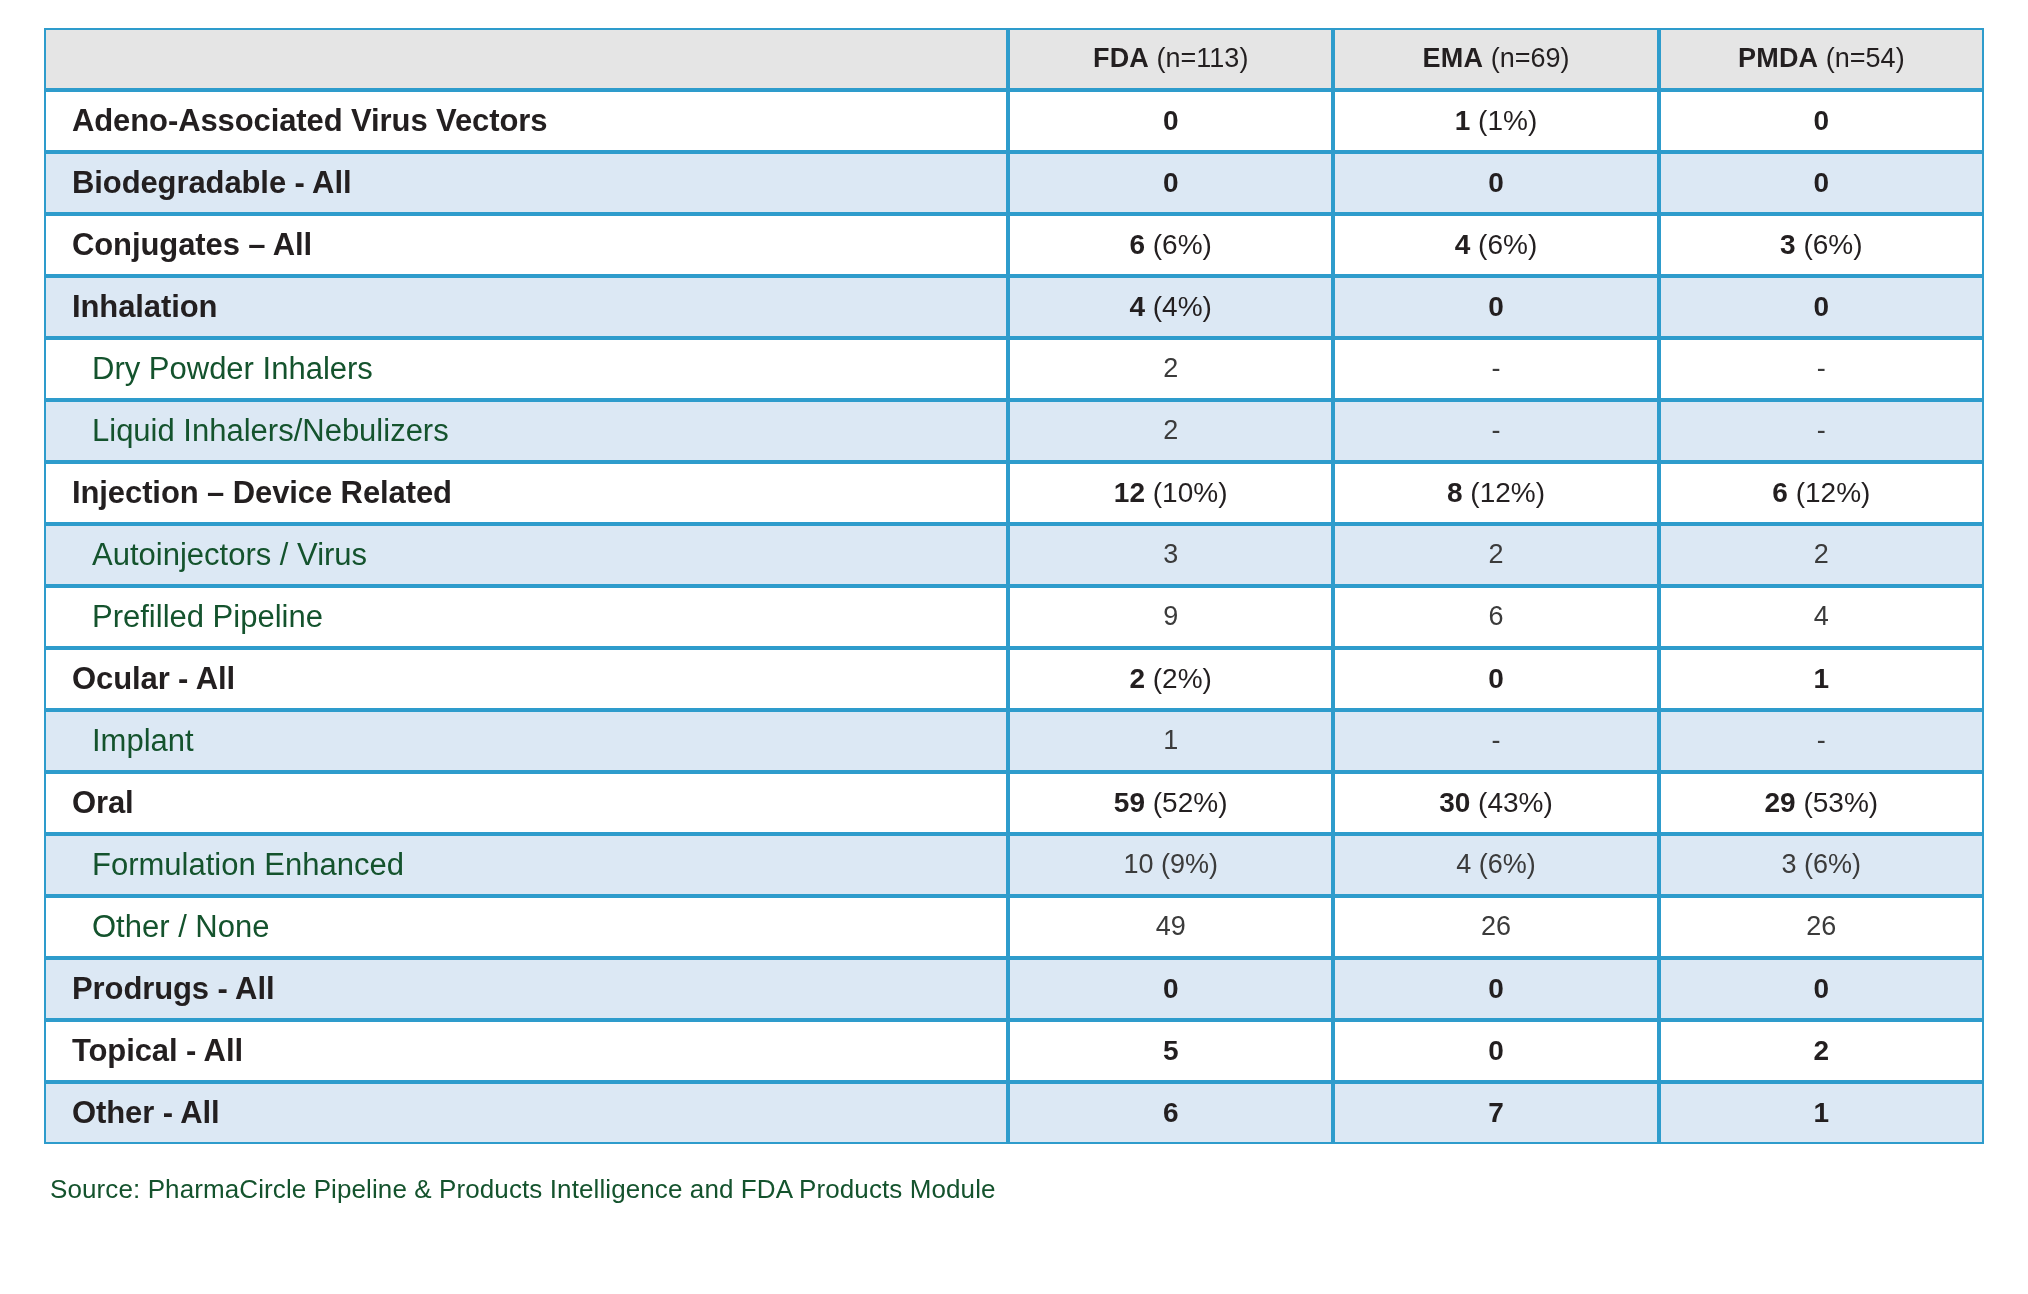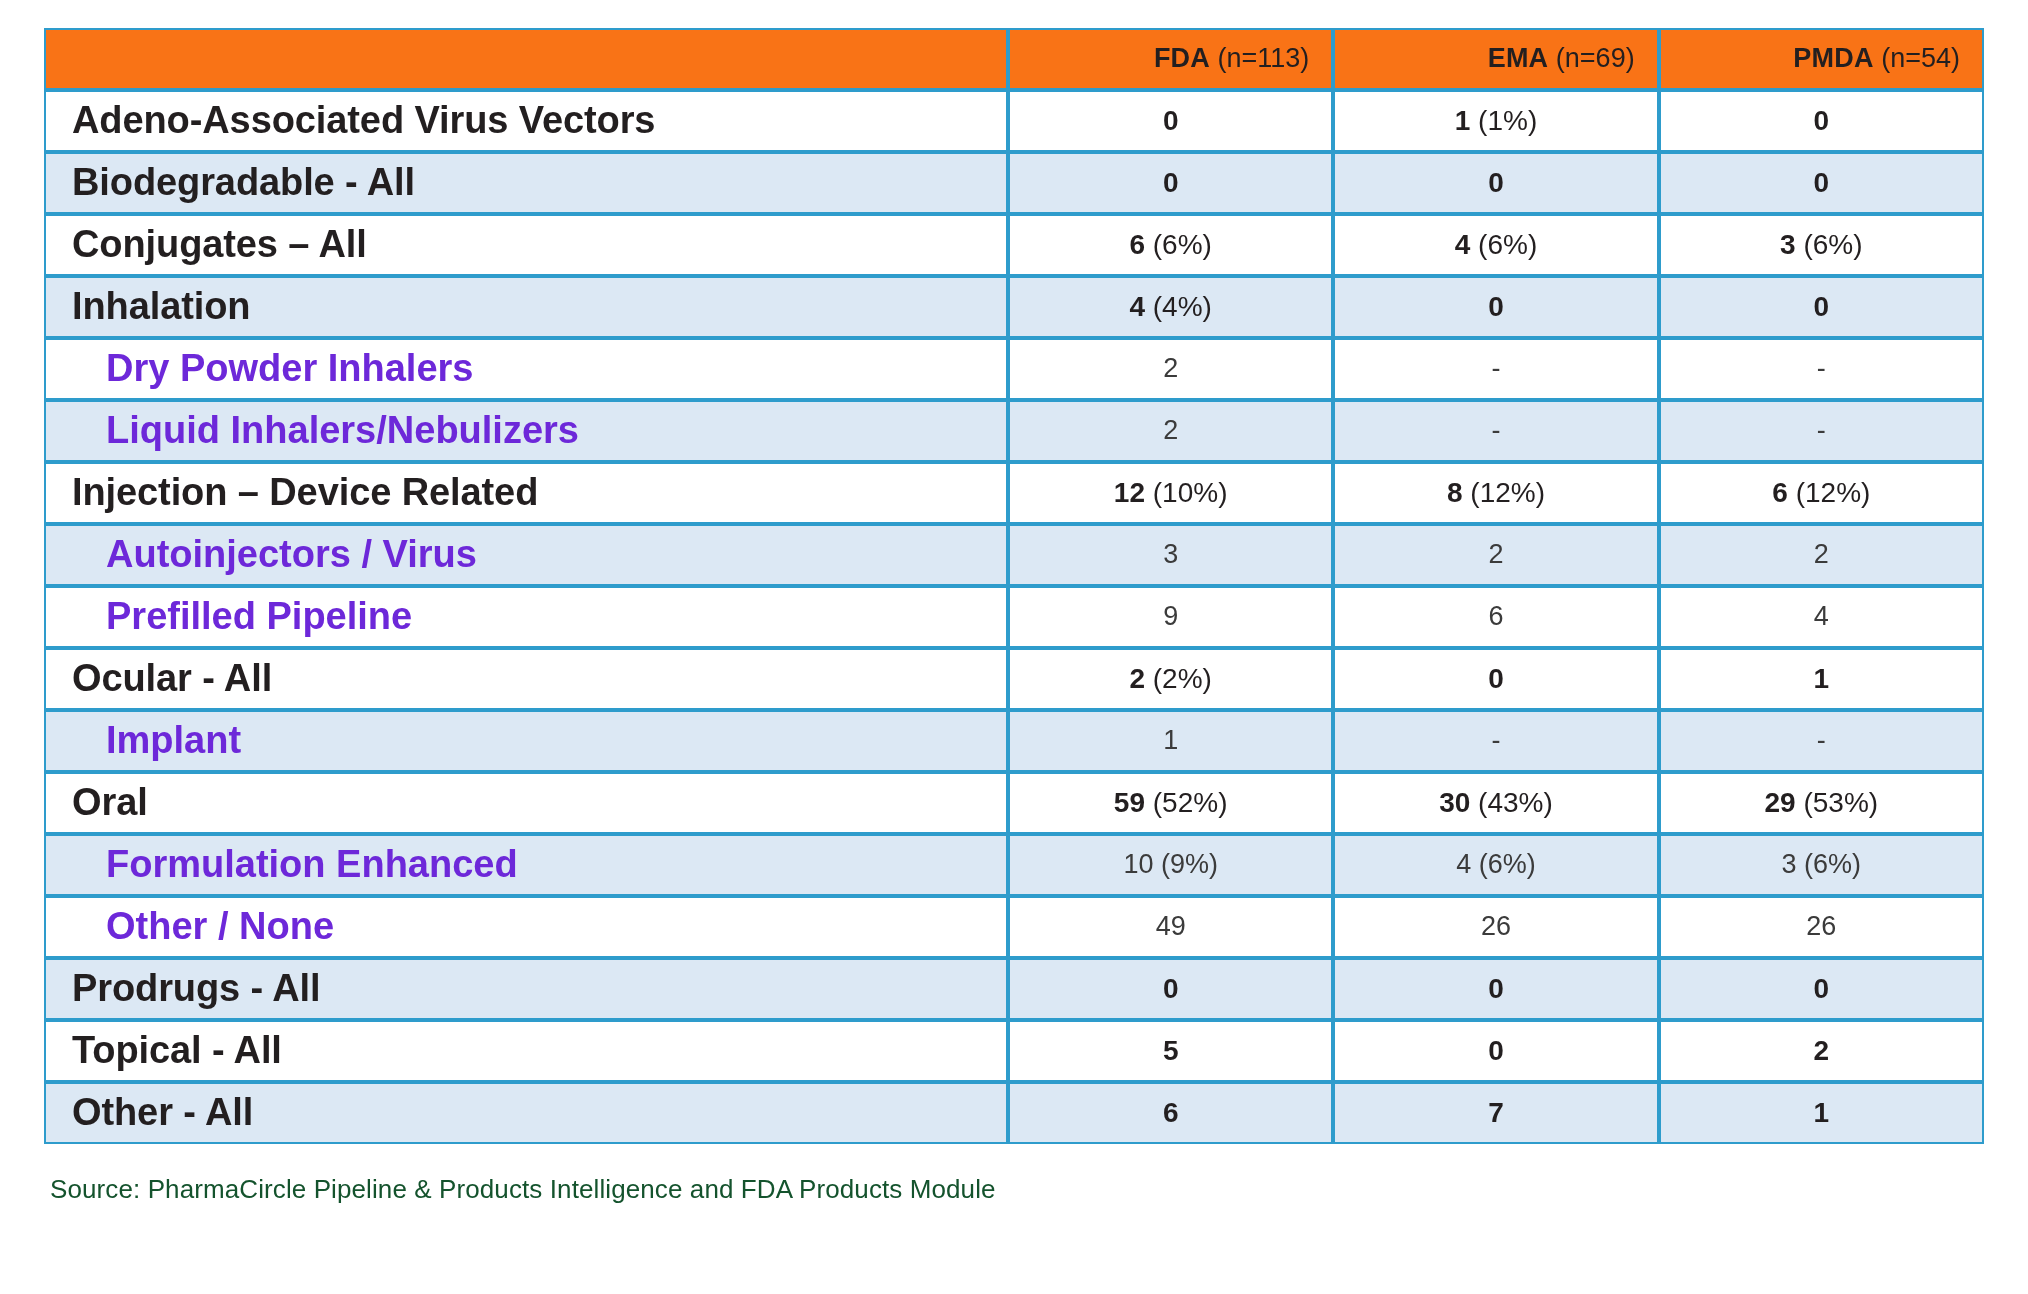--- a/index.html
+++ b/index.html
@@ -51,8 +51,8 @@
 
   
   thead tr th {
-    background: #f97316;
-    text-align: right;
+    background: #e5e5e5;
+    text-align: center;
     height: 72px;
     font-weight: 400;
     font-size: 29px;

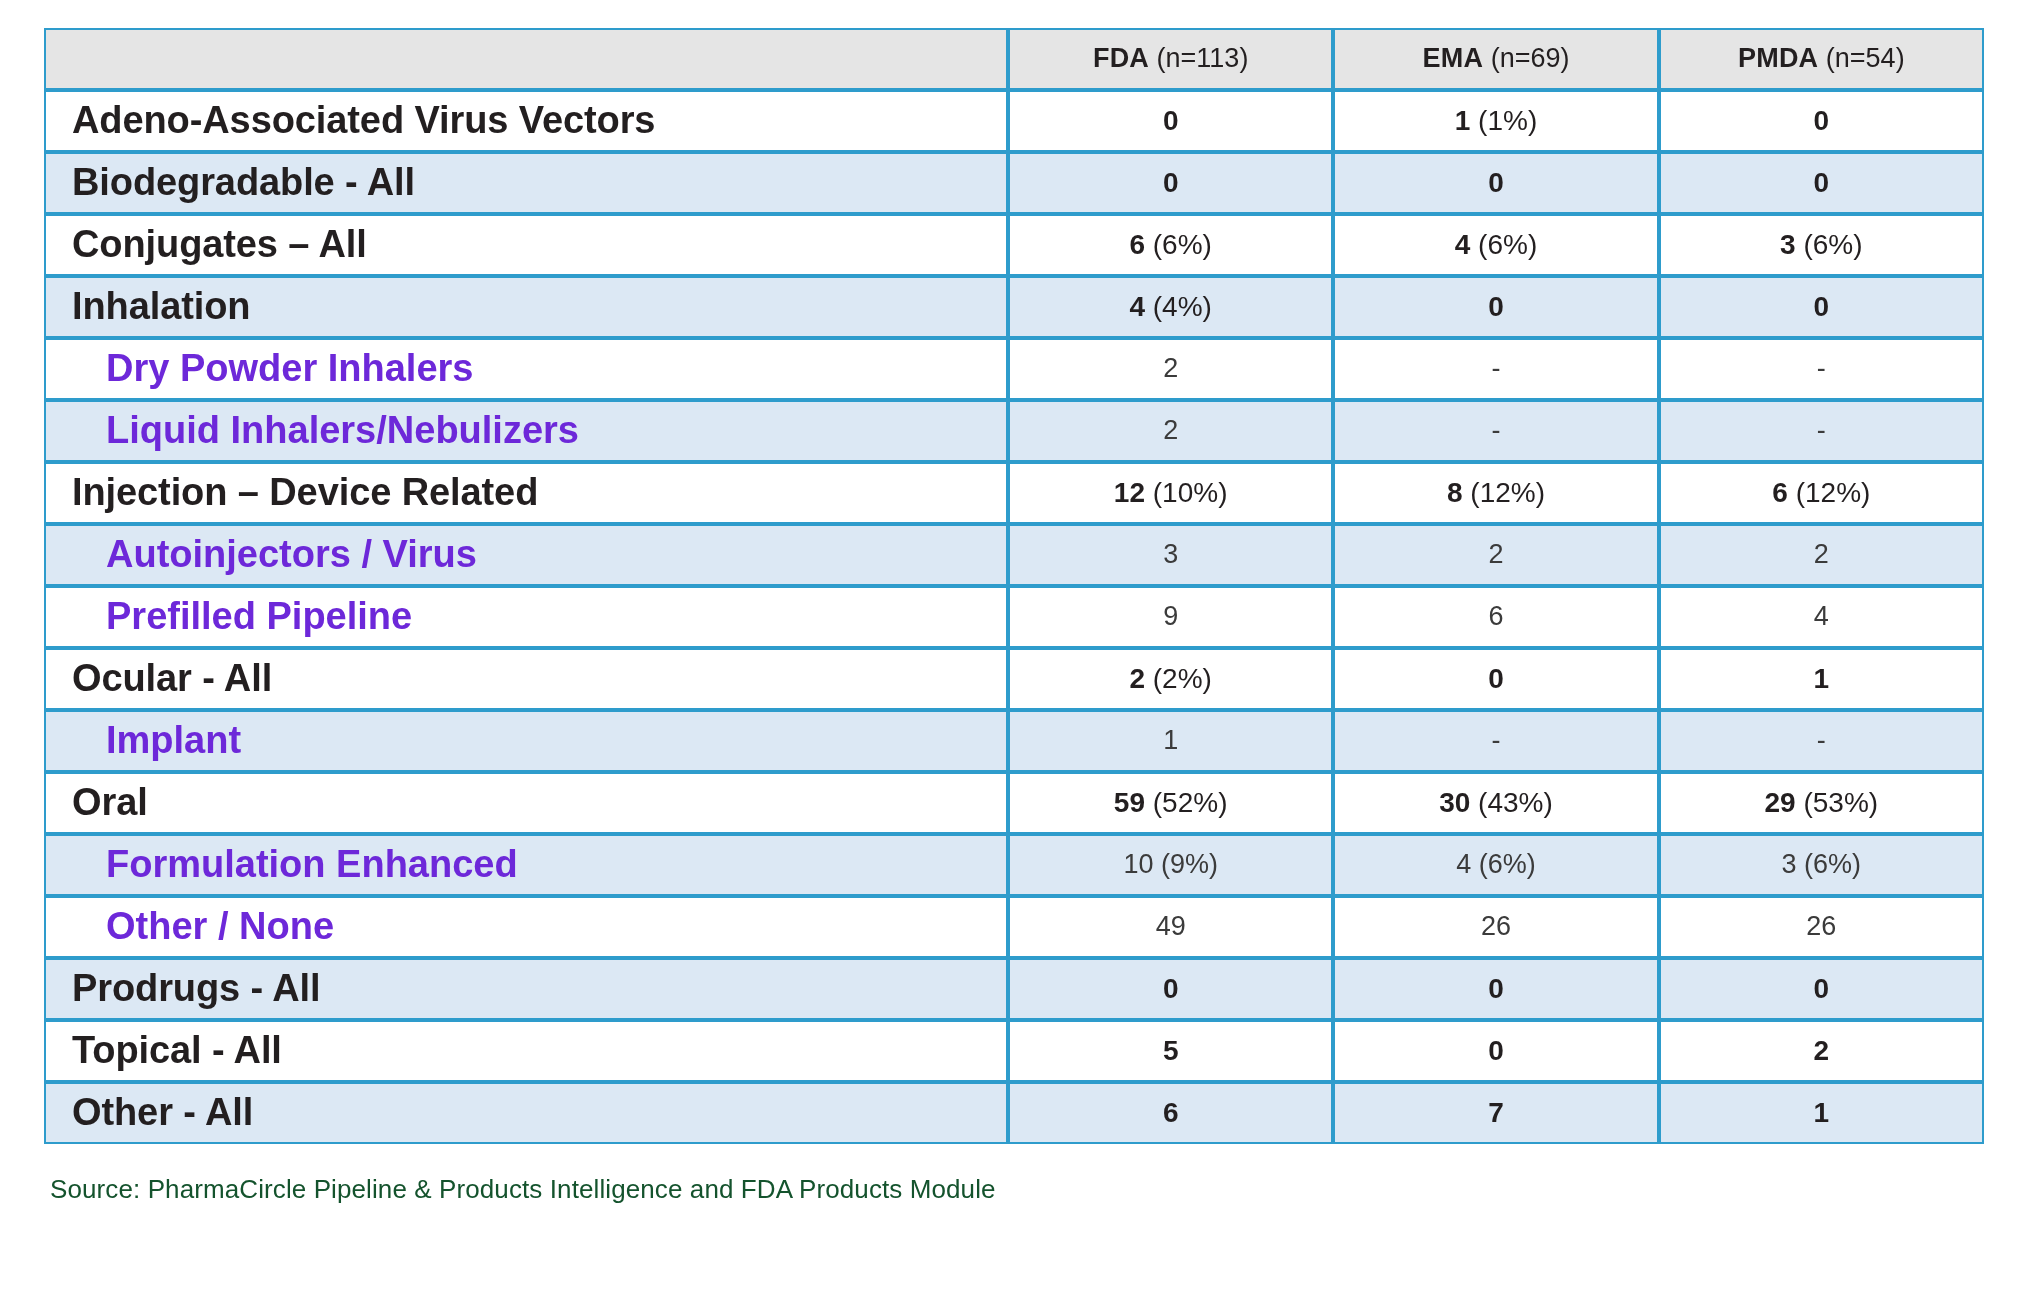--- a/index.html
+++ b/index.html
@@ -69,7 +69,7 @@
   
   td.rowlabel, th.rowlabel {
     text-align: left;
-    font-size: 38px;
+    font-size: 31px;
   }
   tr.major td.rowlabel {
     font-weight: 700;

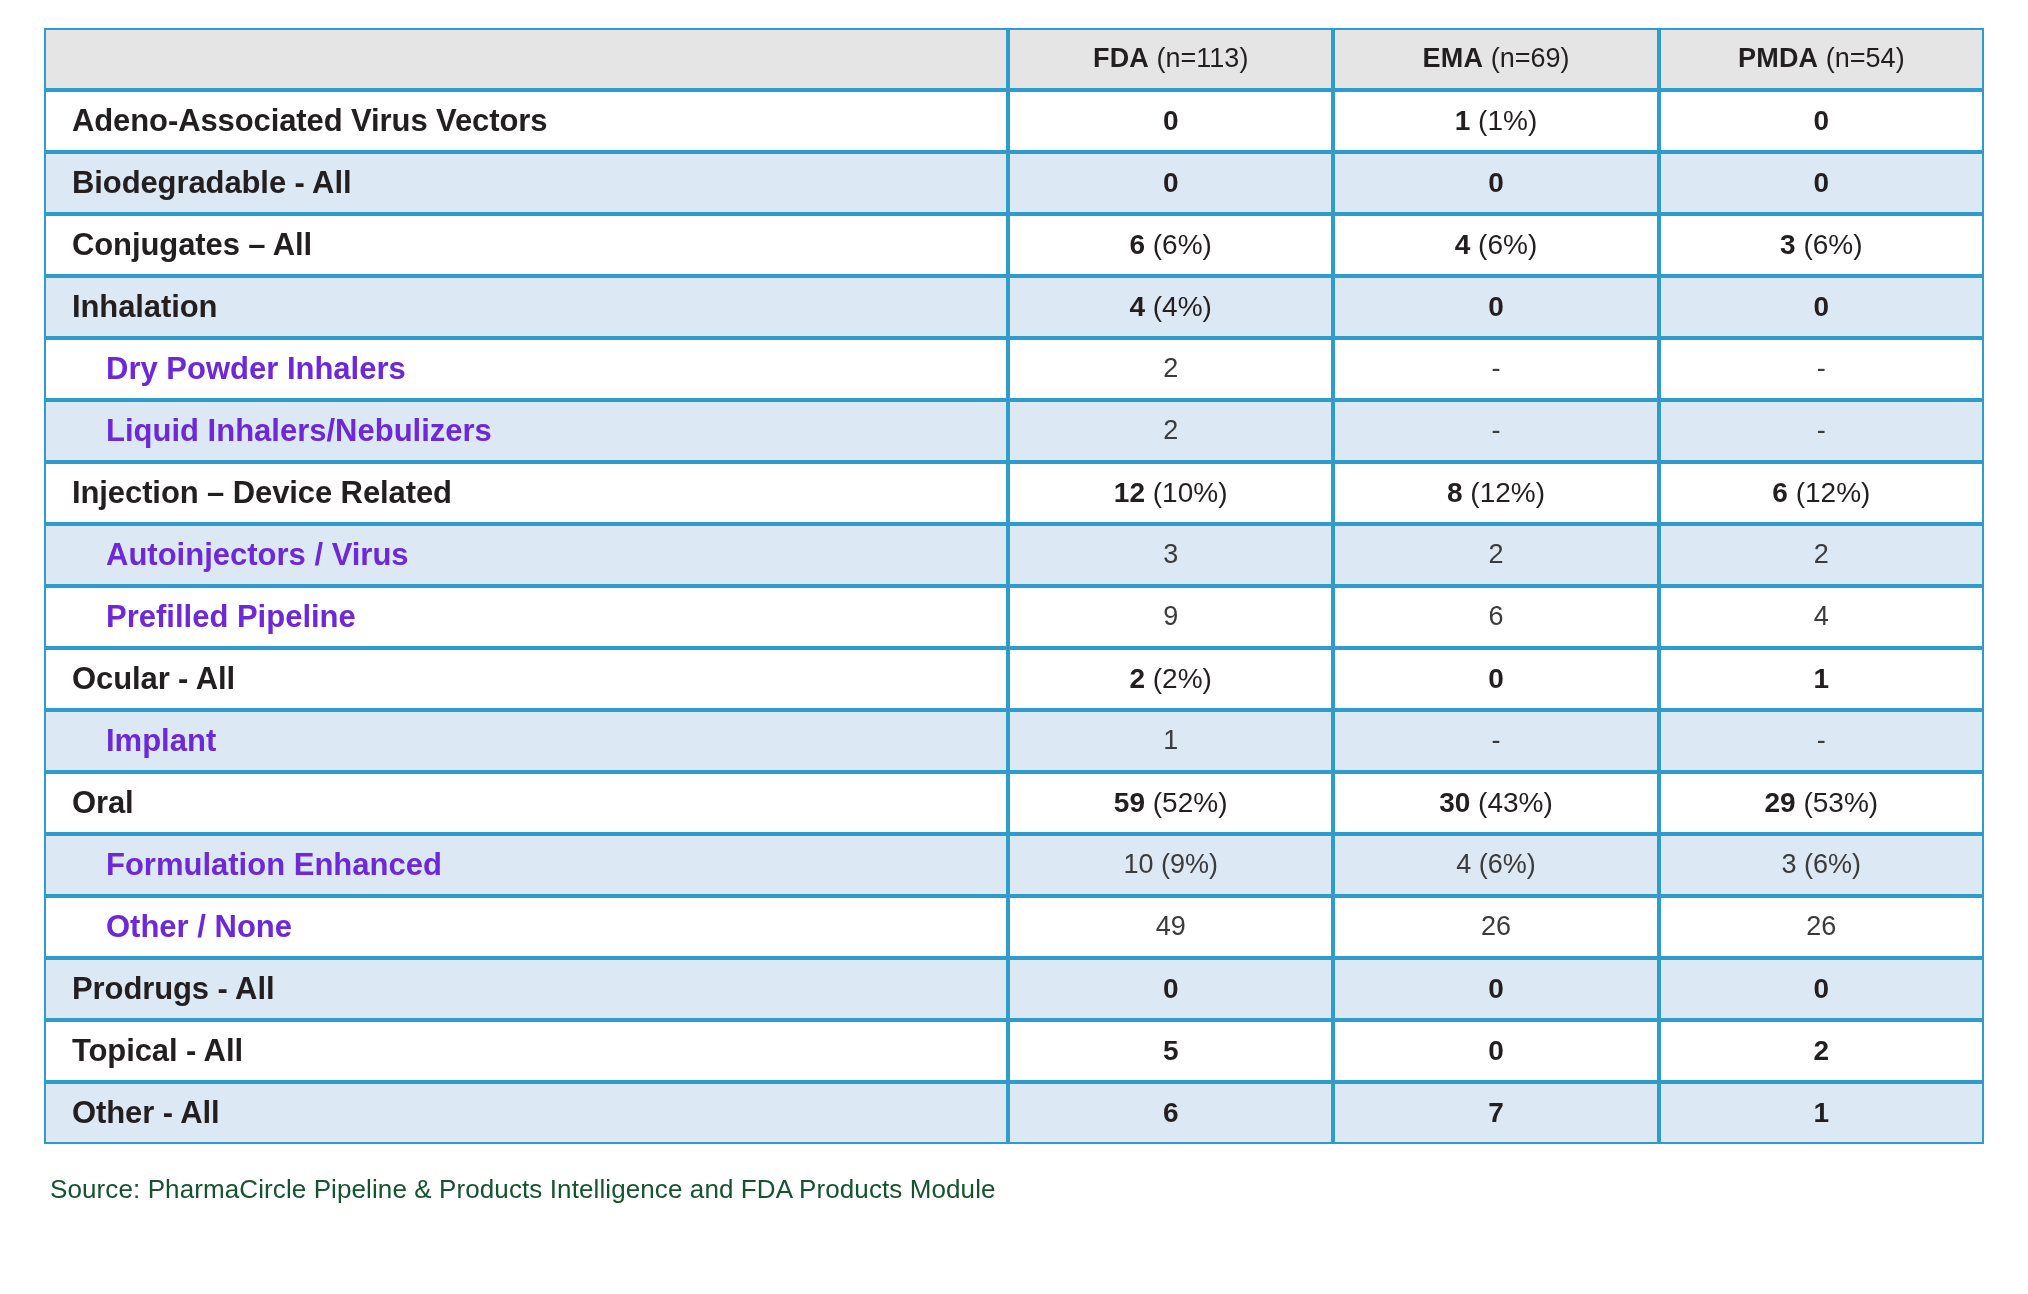--- a/index.html
+++ b/index.html
@@ -77,9 +77,9 @@
     letter-spacing: -0.1px;
   }
   tr.sub td.rowlabel {
-    font-weight: 700;
-    padding-left: 60px;
-    color: #6d28d9;
+    font-weight: 400;
+    padding-left: 46px;
+    color: #14532d;
   }
 
   

